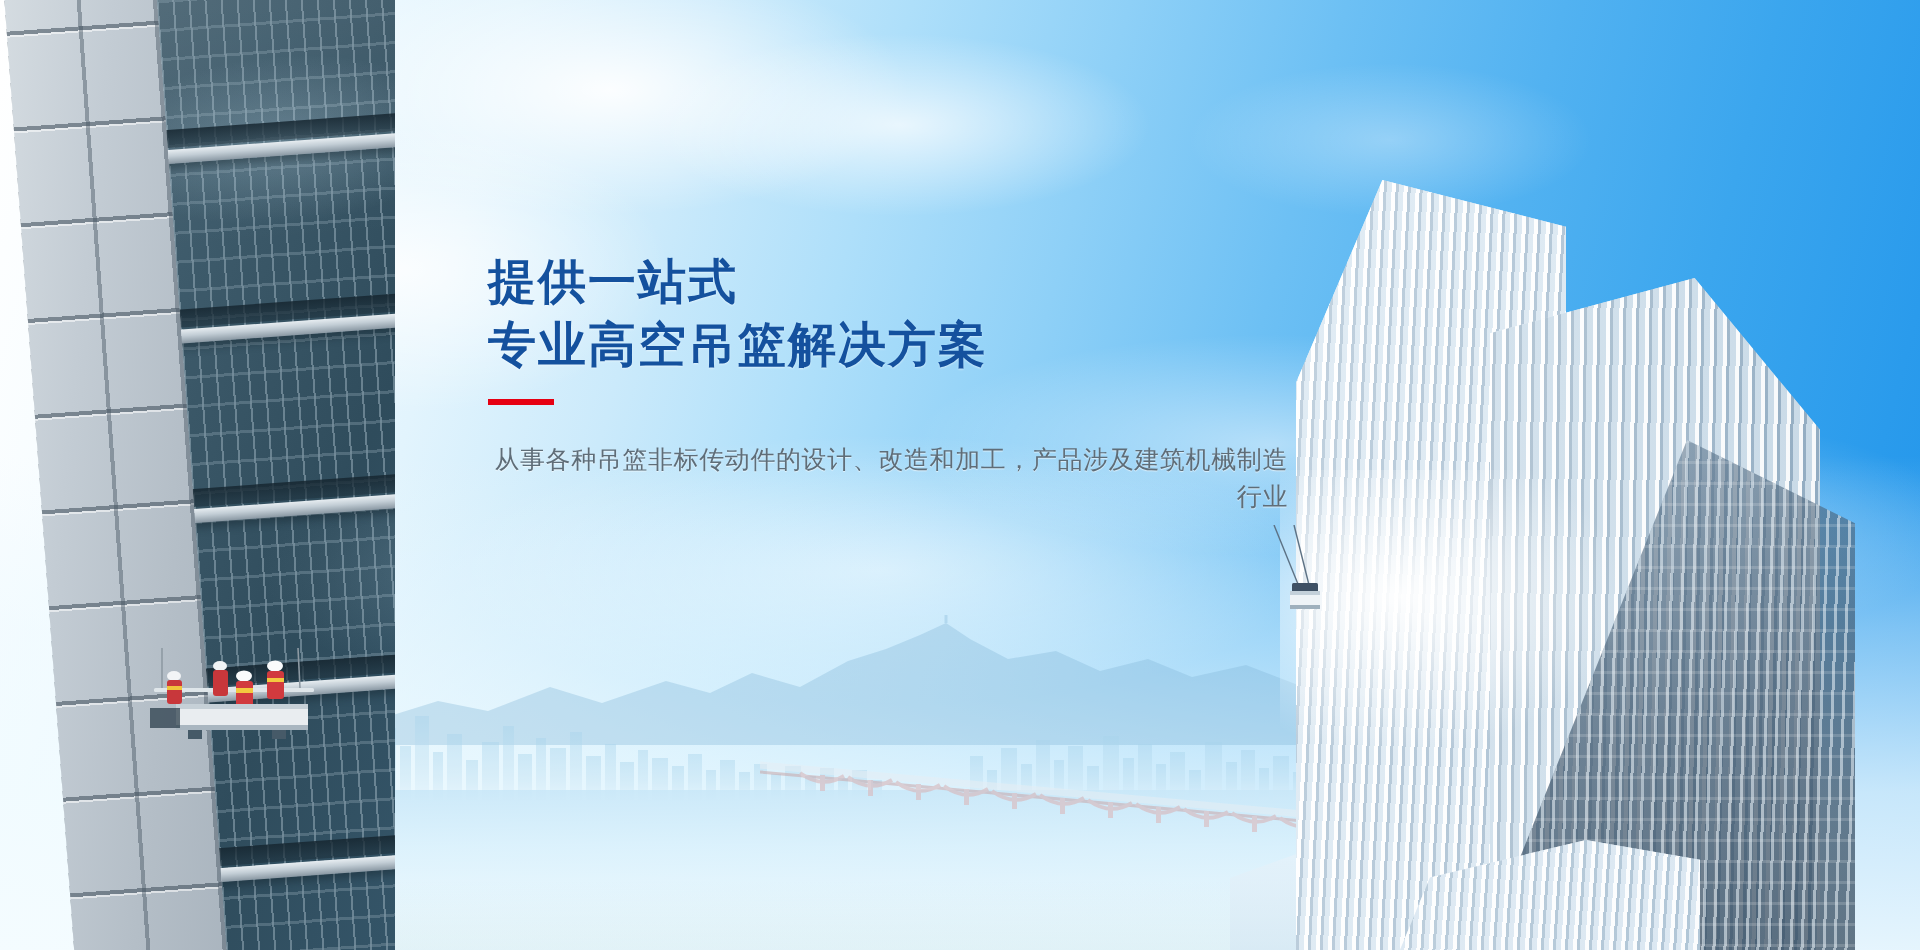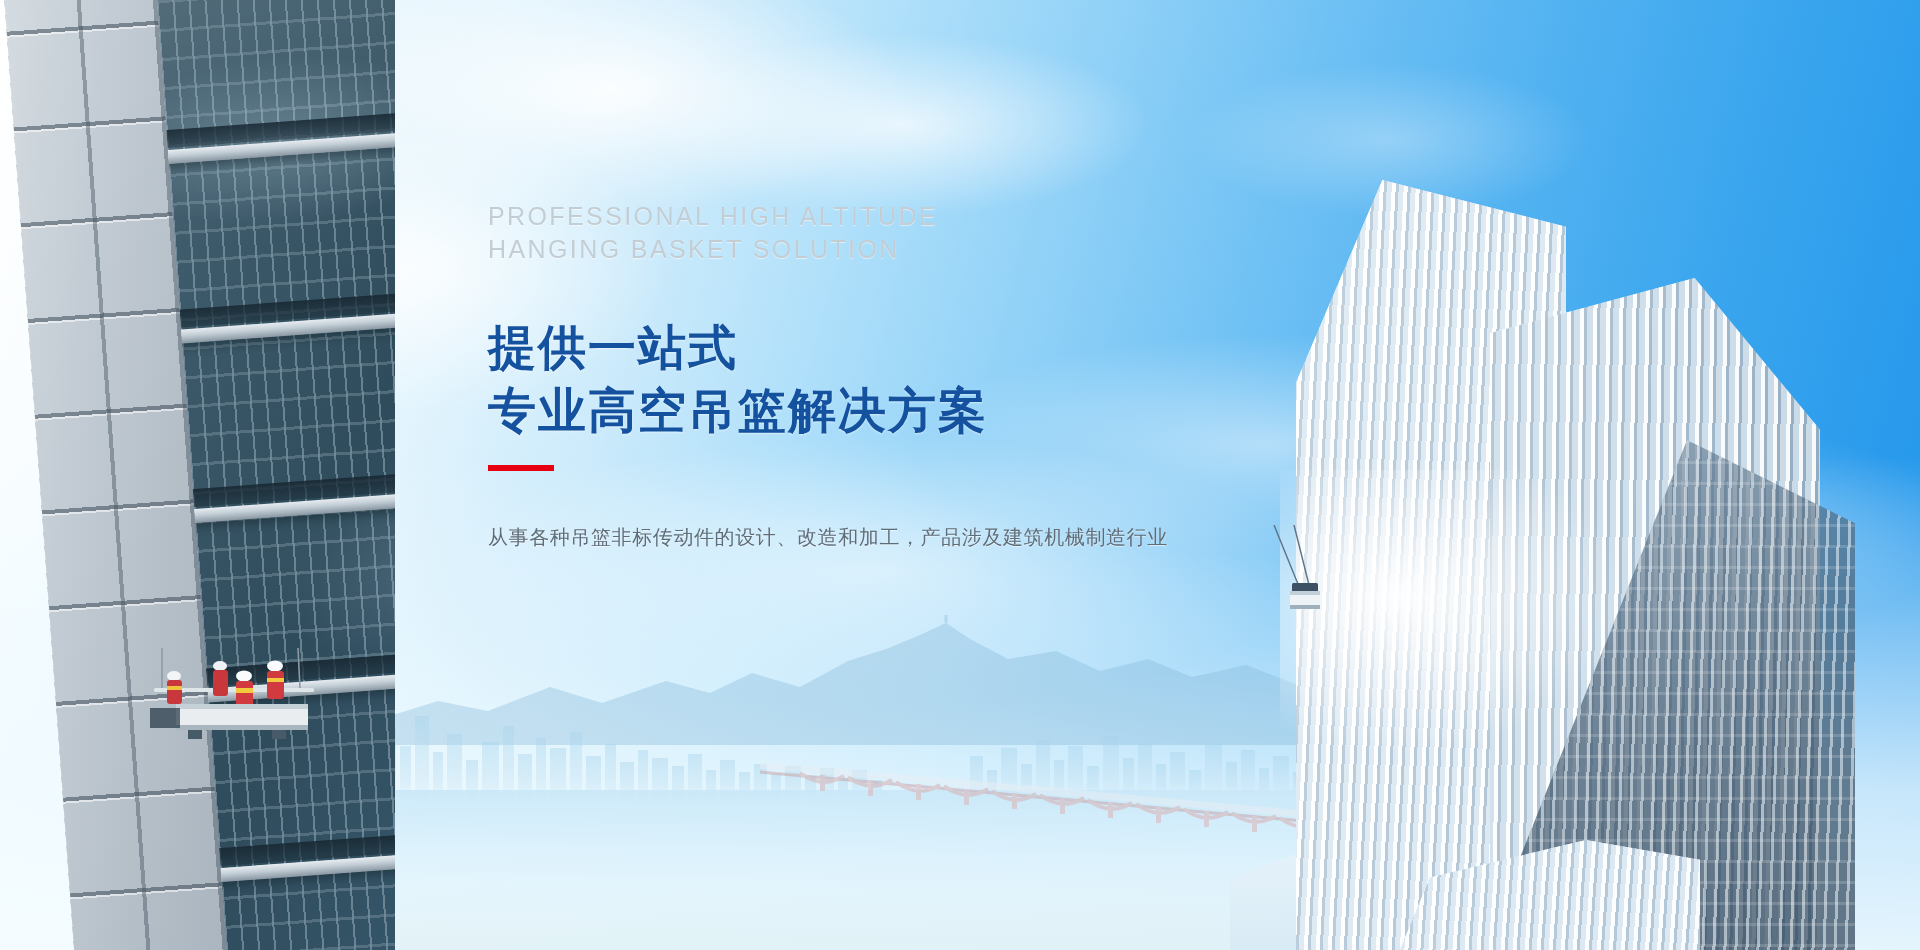--- a/index.html
+++ b/index.html
@@ -499,8 +499,6 @@
   </div>
 
   <div class="copy">
-    <div class="eyebrow">PROFESSIONAL HIGH ALTITUDE
-HANGING BASKET SOLUTION</div>
 
     <div class="headline">提供一站式
 专业高空吊篮解决方案</div>

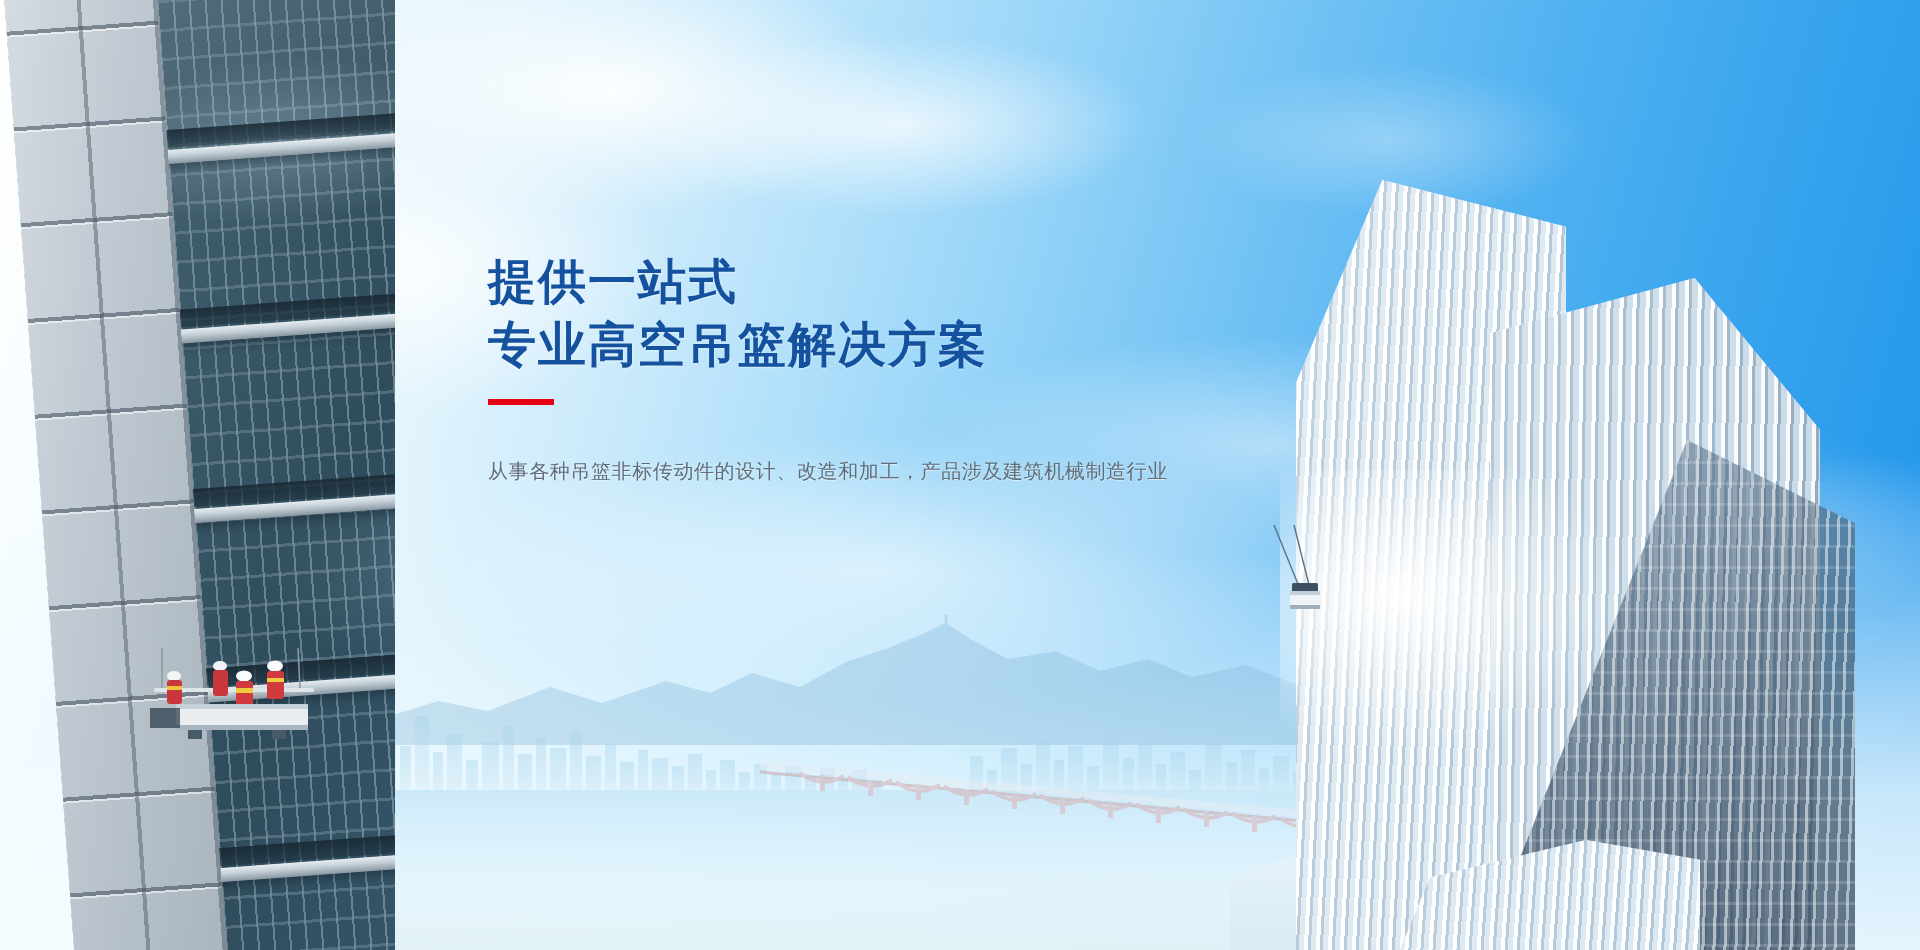--- a/index.html
+++ b/index.html
@@ -267,12 +267,13 @@
     background:#e60012;
   }
   .subcopy {
-    margin-top:51px;
+    margin-top:36px;
     color:#5f6d78;
-    font-size:20px;
+    font-size:25px;
     letter-spacing:.6px;
     line-height:1.5;
     text-shadow:0 1px 1px rgba(255,255,255,.6);
+    text-align:right;
   }
 </style>
 </head>

